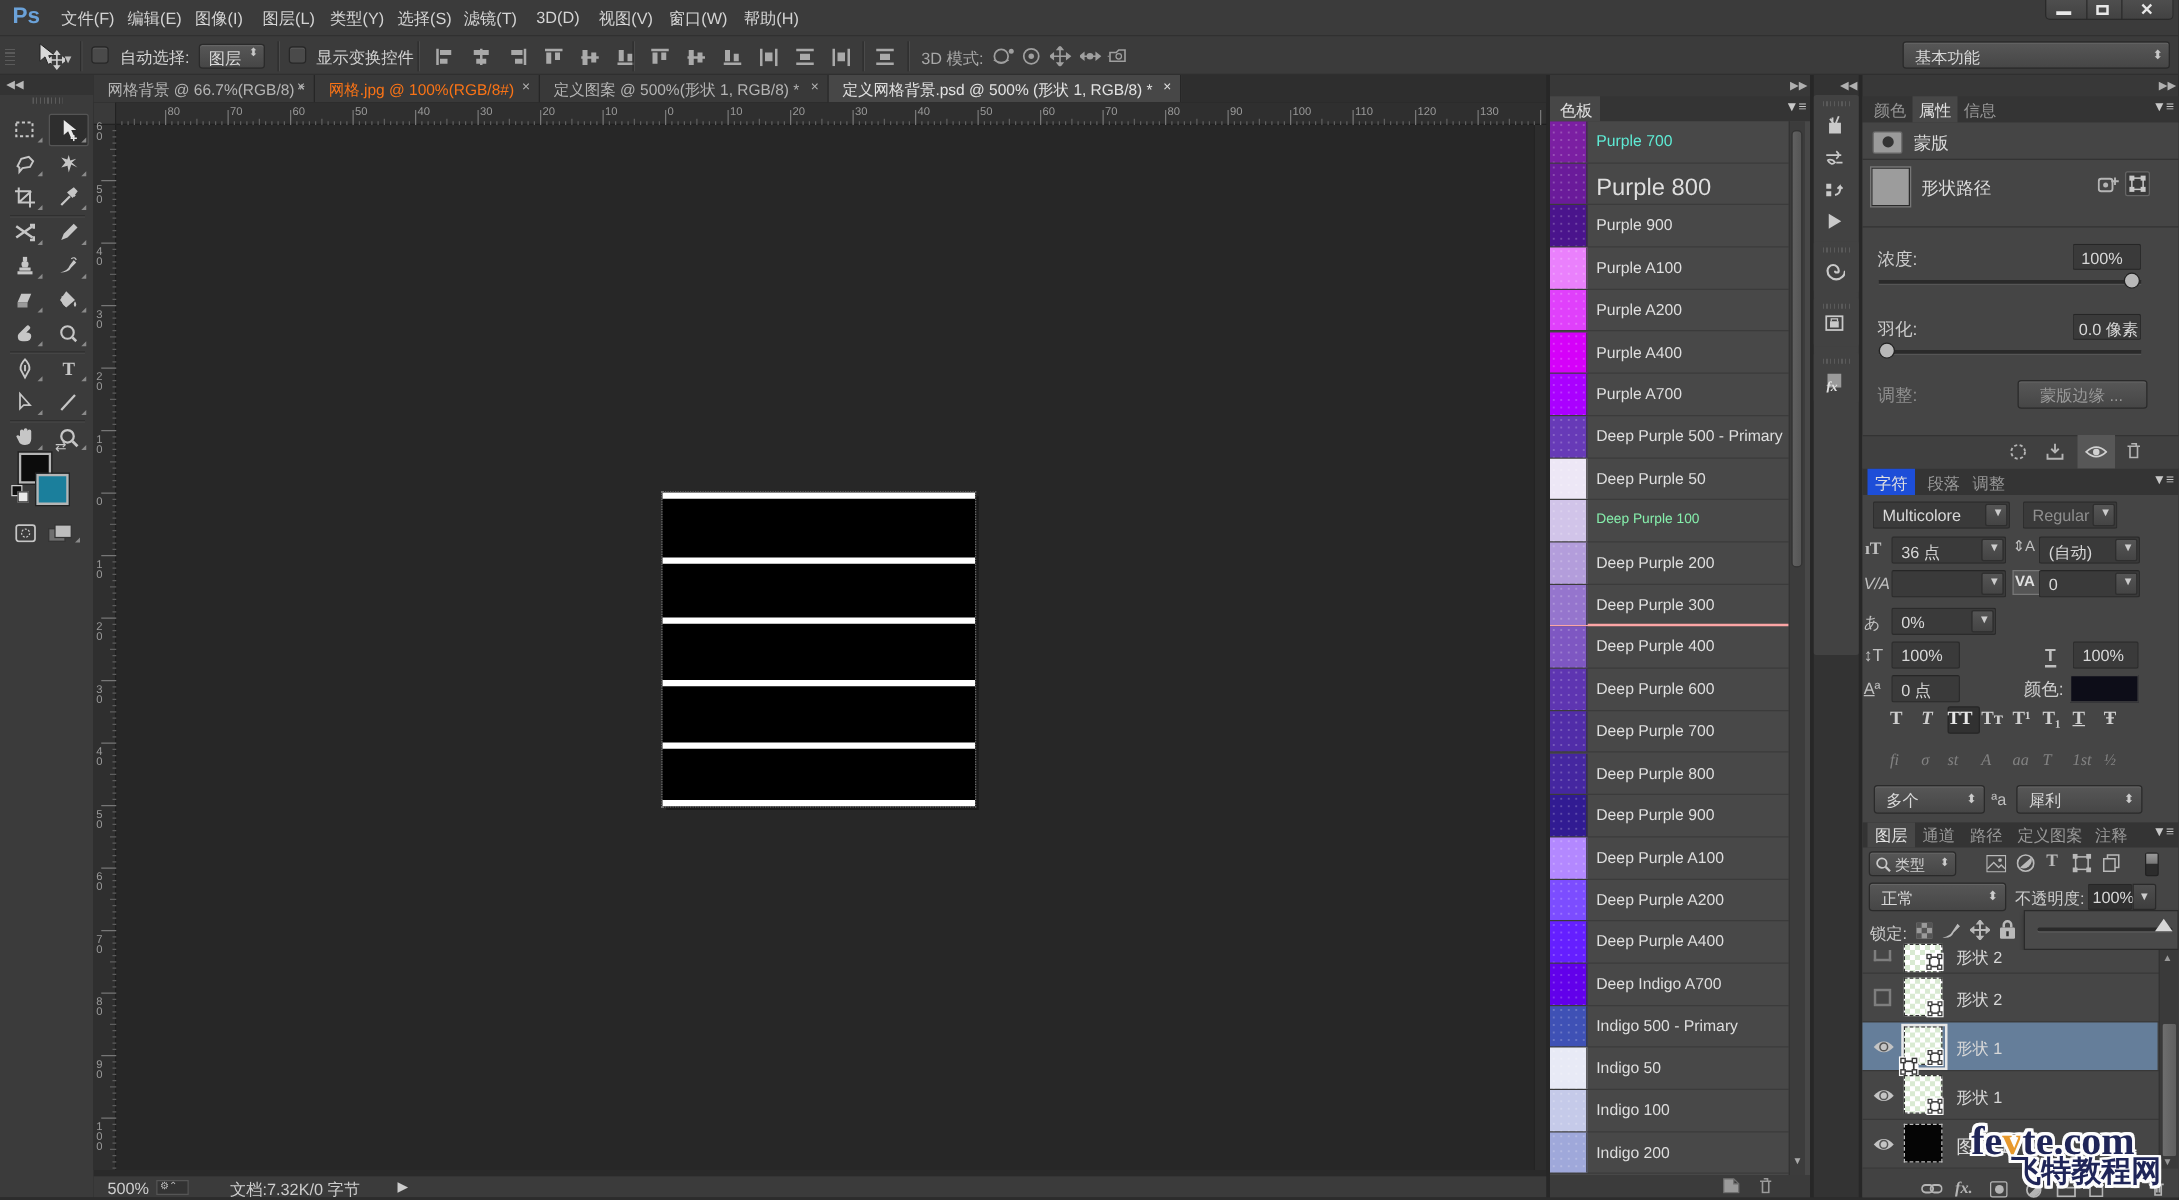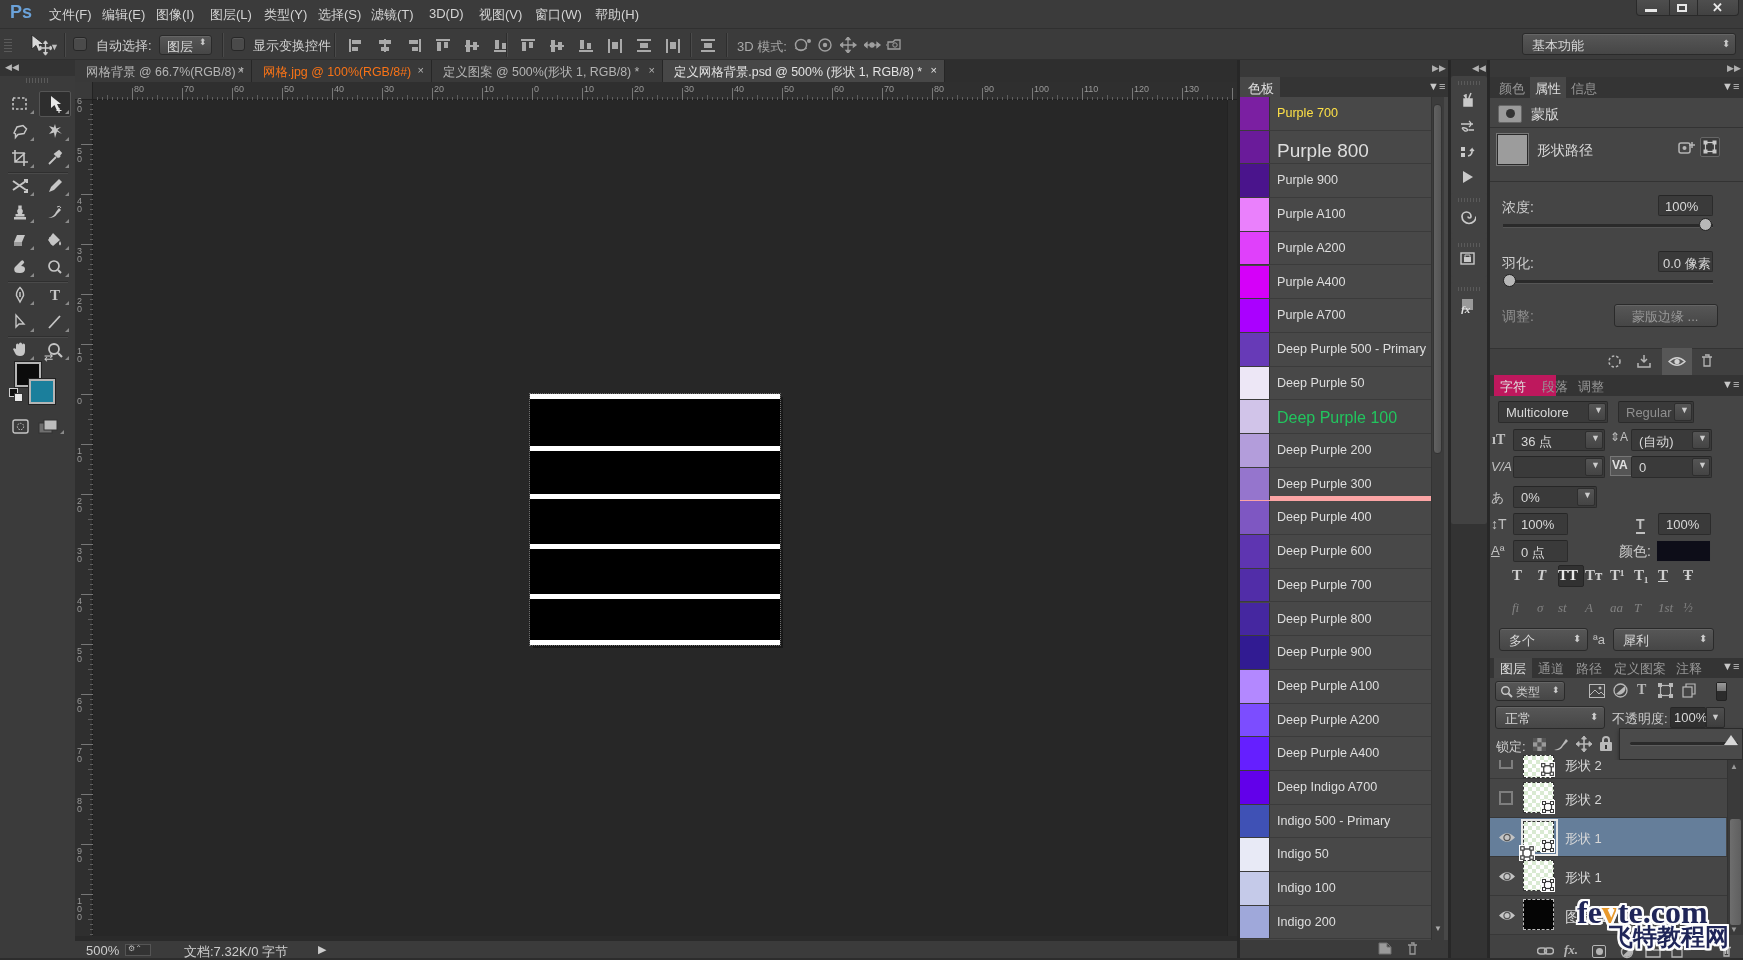--- a/index.html
+++ b/index.html
@@ -808,7 +808,7 @@
 <div class="a" style="left:1240px;top:97px;width:208px;height:843px;background:#484848;overflow:hidden">
 <div style="position:absolute;left:0;top:0.0px;width:191px;height:33.7px;border-bottom:1px solid #3b3b3b">
       <div style="position:absolute;left:0;top:0;width:30px;height:32.7px;background-image:radial-gradient(rgba(255,255,255,.22) 0.6px,transparent 0.7px);background-size:6px 6px;background-color:#7B1FA2;border-right:1px solid #333"></div>
-      <div style="position:absolute;left:37px;top:9px;font-size:12.6px;color:#fde047;white-space:nowrap">Purple 700</div>
+      <div style="position:absolute;left:37px;top:9px;font-size:12.6px;color:#5eead4;white-space:nowrap">Purple 700</div>
     </div>
     <div style="position:absolute;left:0;top:33.7px;width:191px;height:33.7px;border-bottom:1px solid #3b3b3b">
       <div style="position:absolute;left:0;top:0;width:30px;height:32.7px;background-image:radial-gradient(rgba(255,255,255,.22) 0.6px,transparent 0.7px);background-size:6px 6px;background-color:#6A1B9A;border-right:1px solid #333"></div>

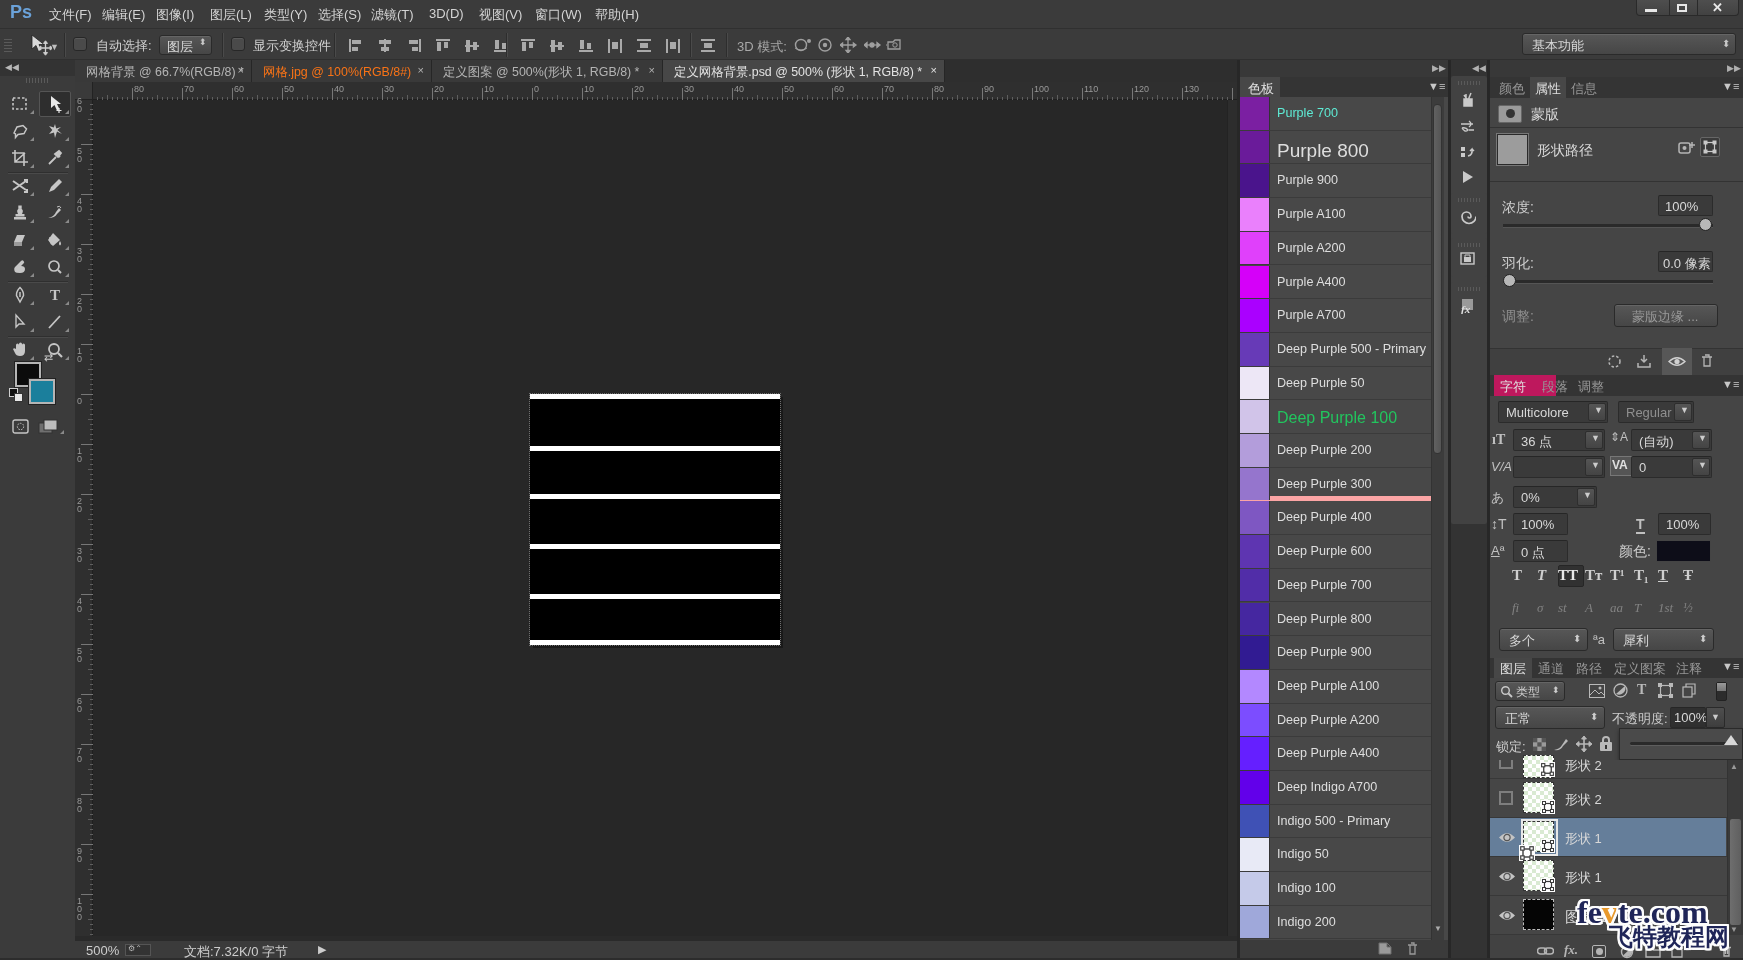--- a/index.html
+++ b/index.html
@@ -1020,7 +1020,7 @@
   </svg>
 <div class="a" style="left:1490px;top:375px;width:253px;height:283px;background:#454545"></div>
 <div class="a" style="left:1490px;top:375px;width:253px;height:21px;background:#343434"></div>
-<div class="a" style="left:1494px;top:375px;width:62px;height:21px;background:#be185d">
+<div class="a" style="left:1494px;top:375px;width:38px;height:21px;background:#1d4ed8">
     <span style="position:absolute;left:6px;top:3px;font-size:13px;color:#e0e0e0">字符</span>
   </div>
 <div class="a" style="left:1536px;top:375px;width:38px;height:21px;background:transparent">

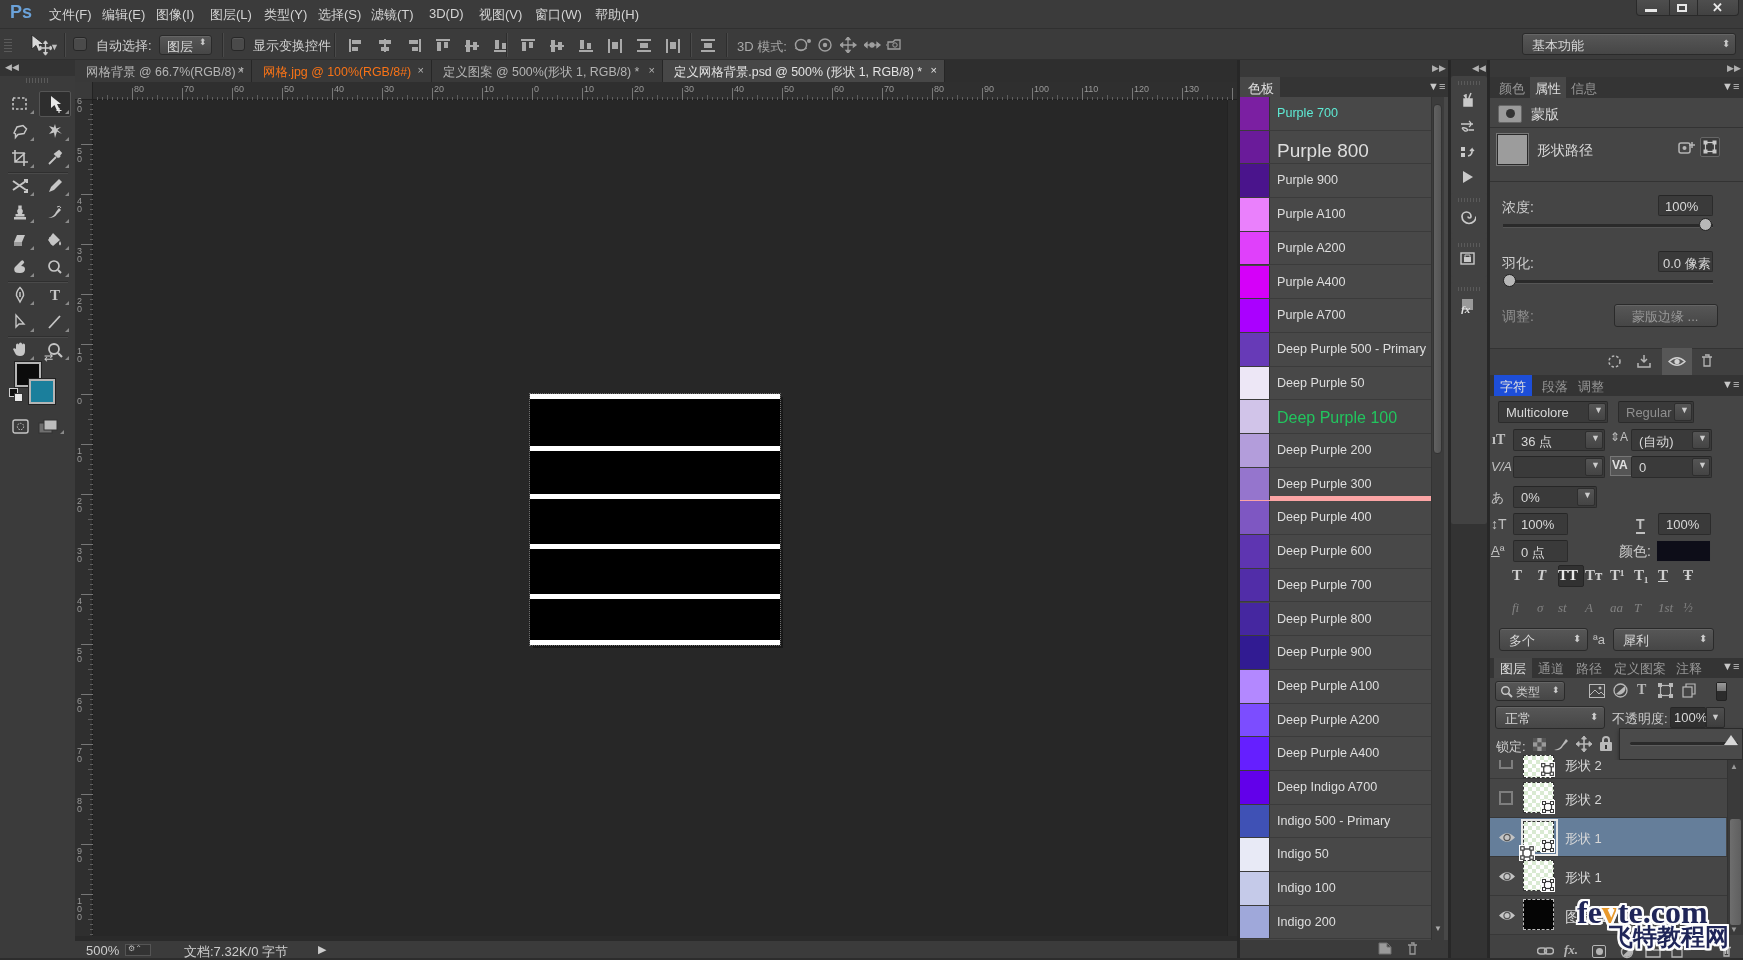--- a/index.html
+++ b/index.html
@@ -844,7 +844,7 @@
     </div>
     <div style="position:absolute;left:0;top:303.3px;width:191px;height:33.7px;border-bottom:1px solid #3b3b3b">
       <div style="position:absolute;left:0;top:0;width:30px;height:32.7px;background-image:radial-gradient(rgba(255,255,255,.22) 0.6px,transparent 0.7px);background-size:6px 6px;background-color:#D1C4E9;border-right:1px solid #333"></div>
-      <div style="position:absolute;left:37px;top:9px;font-size:16px;color:#22c55e;white-space:nowrap">Deep Purple 100</div>
+      <div style="position:absolute;left:37px;top:9px;font-size:11px;color:#86efac;white-space:nowrap">Deep Purple 100</div>
     </div>
     <div style="position:absolute;left:0;top:337.0px;width:191px;height:33.7px;border-bottom:1px solid #3b3b3b">
       <div style="position:absolute;left:0;top:0;width:30px;height:32.7px;background-image:radial-gradient(rgba(255,255,255,.22) 0.6px,transparent 0.7px);background-size:6px 6px;background-color:#B39DDB;border-right:1px solid #333"></div>

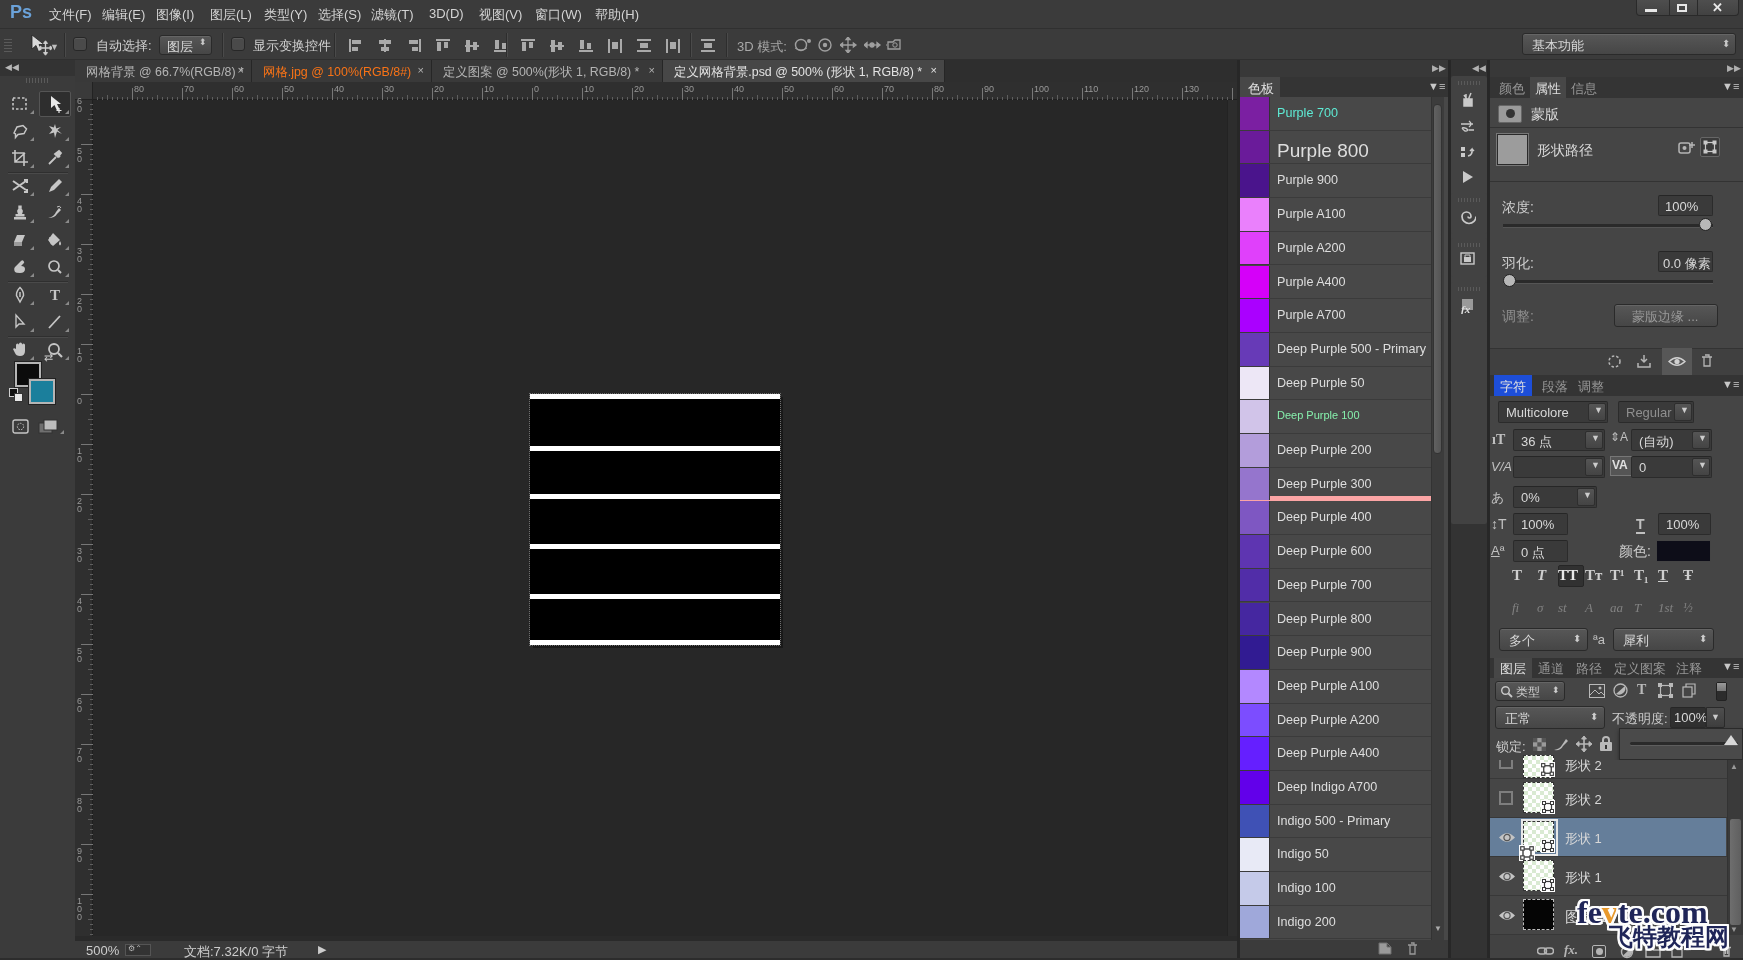--- a/index.html
+++ b/index.html
@@ -850,7 +850,7 @@
       <div style="position:absolute;left:0;top:0;width:30px;height:32.7px;background-image:radial-gradient(rgba(255,255,255,.22) 0.6px,transparent 0.7px);background-size:6px 6px;background-color:#B39DDB;border-right:1px solid #333"></div>
       <div style="position:absolute;left:37px;top:9px;font-size:12.6px;color:#dedede;white-space:nowrap">Deep Purple 200</div>
     </div>
-    <div style="position:absolute;left:0;top:370.7px;width:191px;height:33.7px;border-bottom:5px solid #fca5a5">
+    <div style="position:absolute;left:0;top:370.7px;width:191px;height:33.7px;border-bottom:2px solid #fca5a5">
       <div style="position:absolute;left:0;top:0;width:30px;height:32.7px;background-image:radial-gradient(rgba(255,255,255,.22) 0.6px,transparent 0.7px);background-size:6px 6px;background-color:#9575CD;border-right:1px solid #333"></div>
       <div style="position:absolute;left:37px;top:9px;font-size:12.6px;color:#dedede;white-space:nowrap">Deep Purple 300</div>
     </div>

